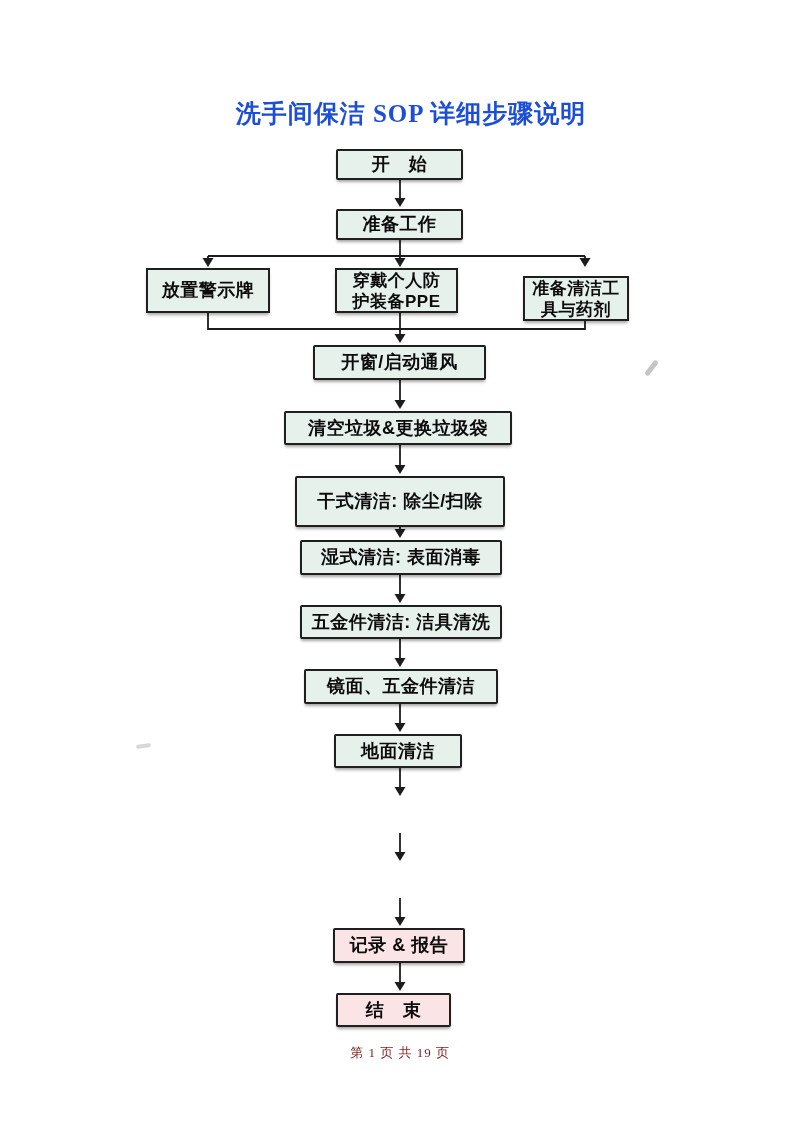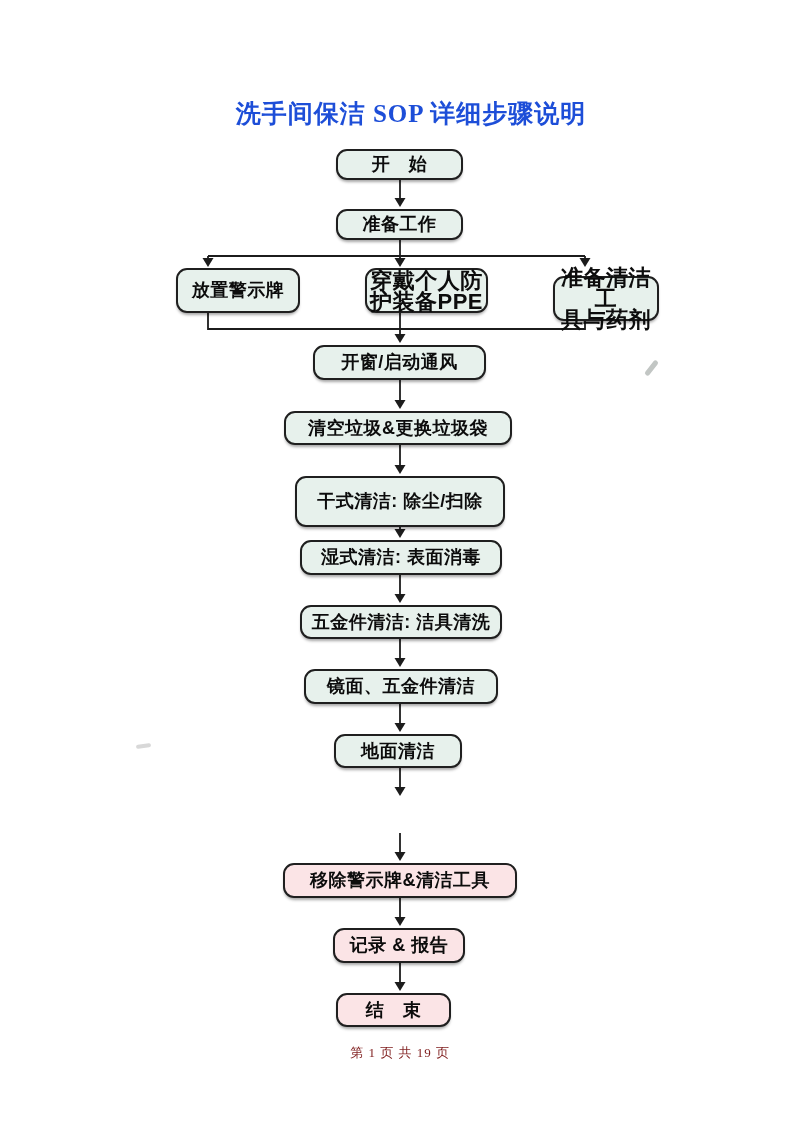--- a/index.html
+++ b/index.html
@@ -28,7 +28,7 @@
     box-shadow:0 3px 3px -1px rgba(0,0,0,0.35);
     letter-spacing:0.5px;
   }
-  .rounded{border-radius:11px;}
+  .rounded{border-radius:2px;}
   .rect{border-radius:11px;margin-left:30px;}
   .pink{background:#fbe4e6;}
   .fs17{font-size:22px;}

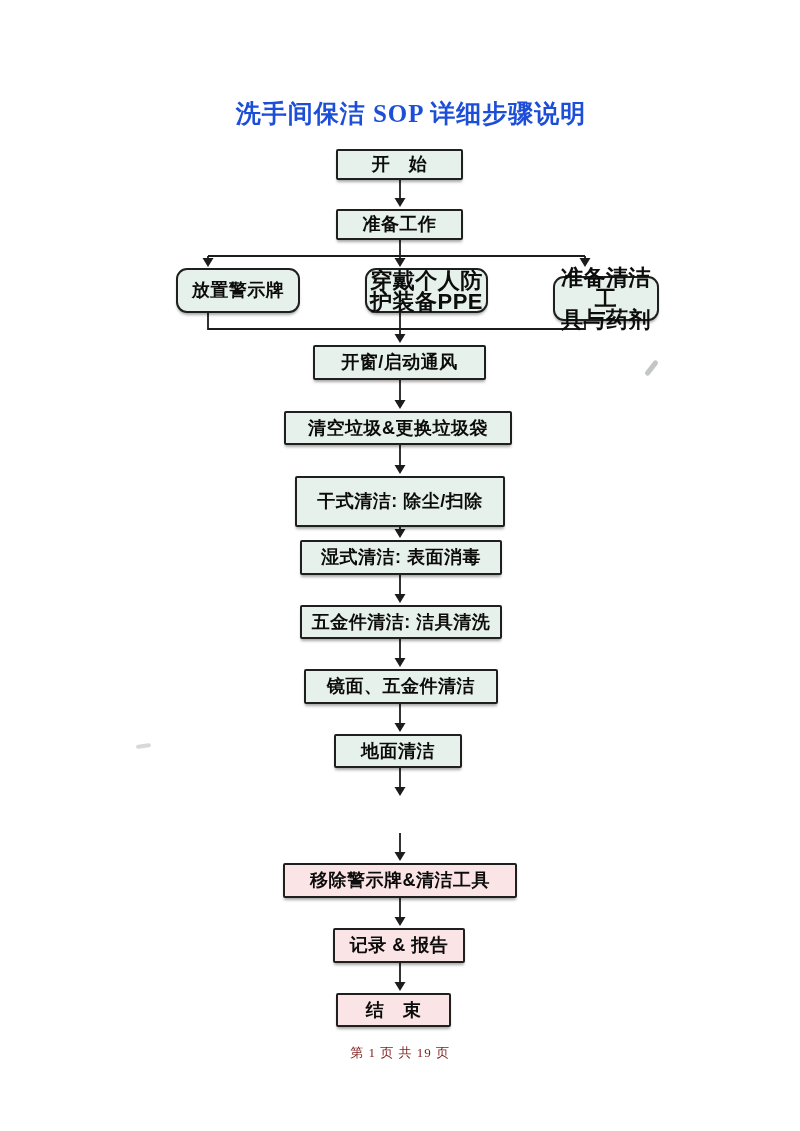--- a/index.html
+++ b/index.html
@@ -29,7 +29,7 @@
     letter-spacing:0.5px;
   }
   .rounded{border-radius:2px;}
-  .rect{border-radius:11px;margin-left:30px;}
+  .rect{border-radius:0;}
   .pink{background:#fbe4e6;}
   .fs17{font-size:22px;}
   #connector-layer{position:absolute;left:0;top:0;pointer-events:none;}

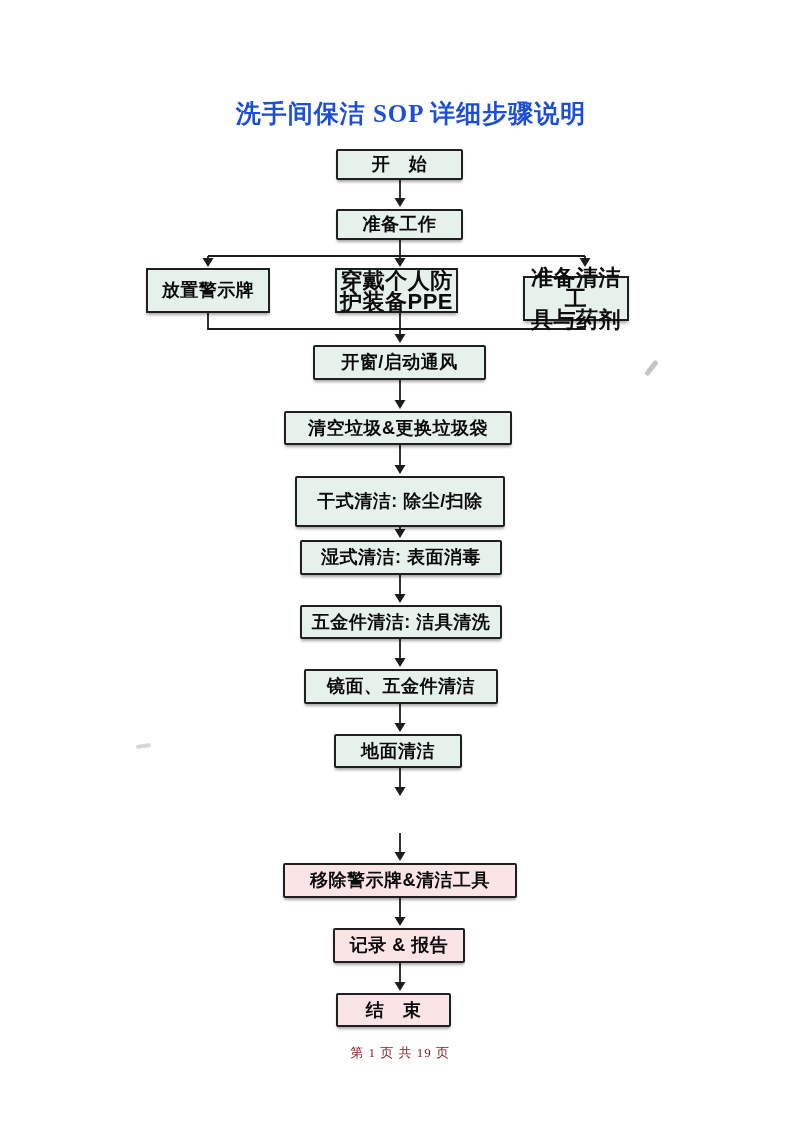--- a/index.html
+++ b/index.html
@@ -31,7 +31,7 @@
   .rounded{border-radius:2px;}
   .rect{border-radius:0;}
   .pink{background:#fbe4e6;}
-  .fs17{font-size:22px;}
+  .fs17{font-size:17px;}
   #connector-layer{position:absolute;left:0;top:0;pointer-events:none;}
   #connector-layer path{stroke:#1c1c1c;stroke-width:1.8;fill:none;}
   #connector-layer polygon{fill:#1c1c1c;stroke:none;}

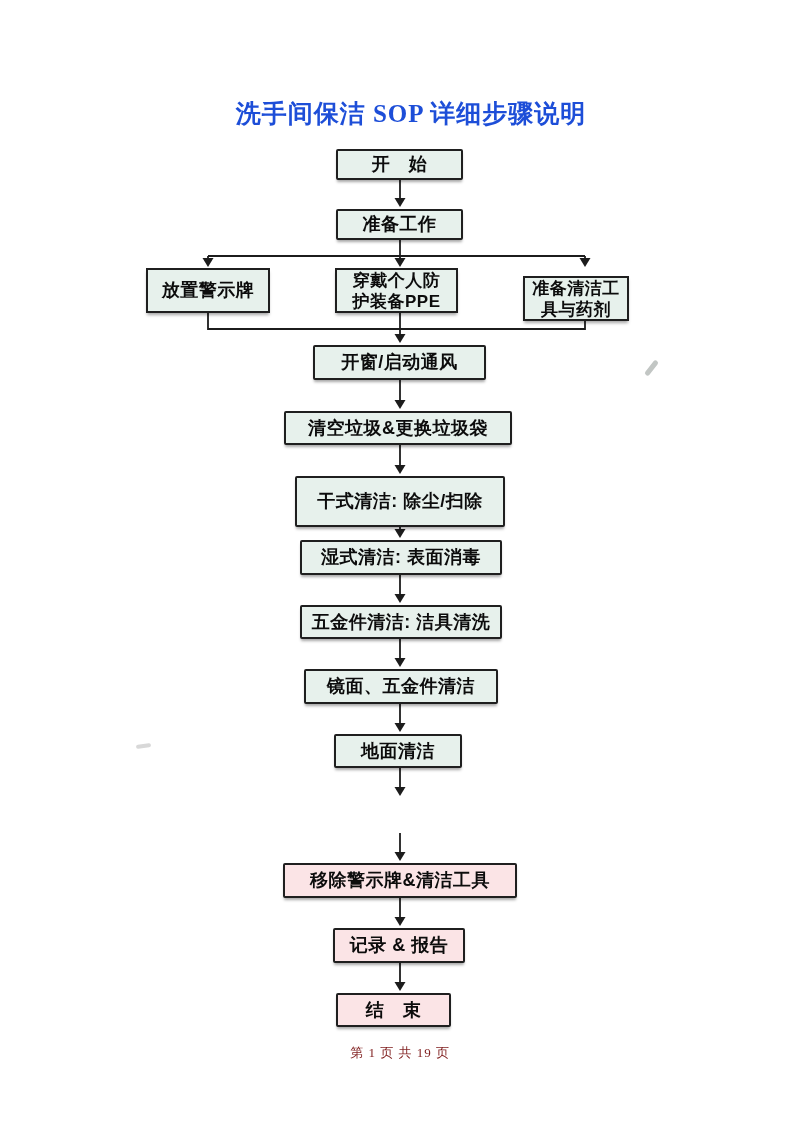--- a/index.html
+++ b/index.html
@@ -126,7 +126,6 @@
   <div class="node rounded" style="left:334px;top:734px;width:128px;height:34px">地面清洁</div>
 
 
-  <div class="node rounded pink" style="left:283px;top:863px;width:234px;height:35px">移除警示牌&amp;清洁工具</div>
 
   <div class="node rounded pink" style="left:333px;top:928px;width:132px;height:35px">记录 &amp; 报告</div>
 

